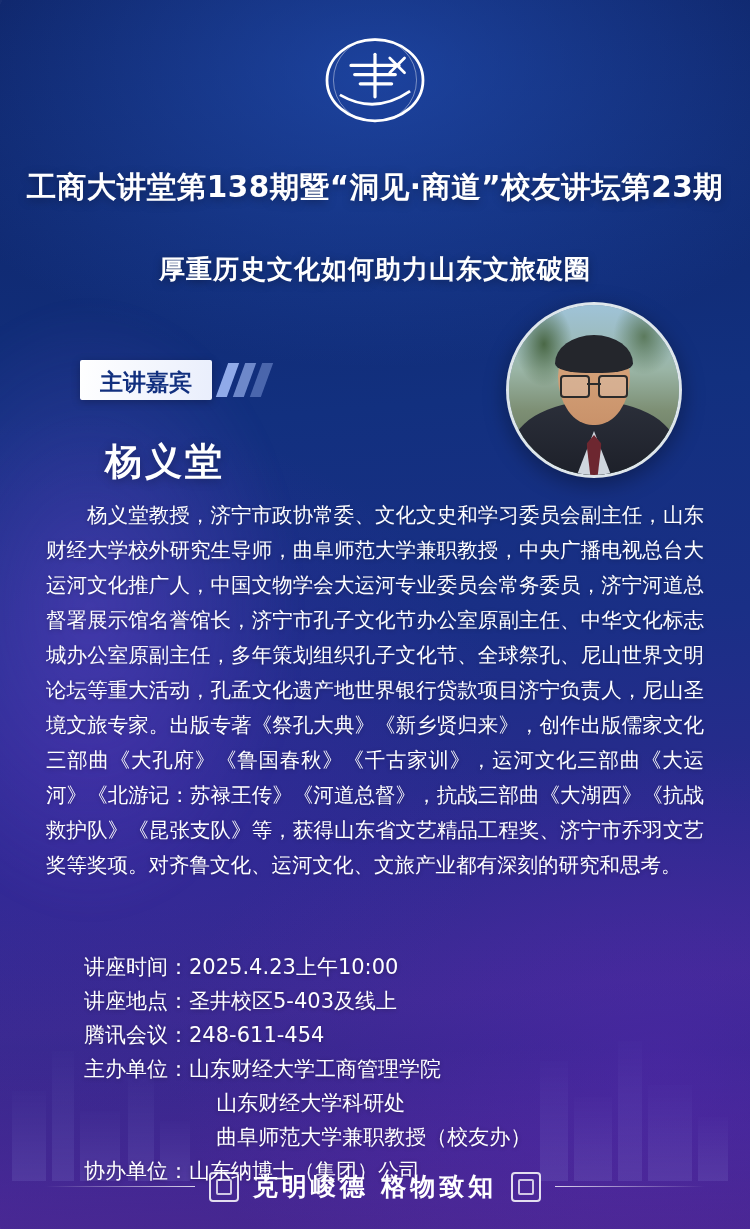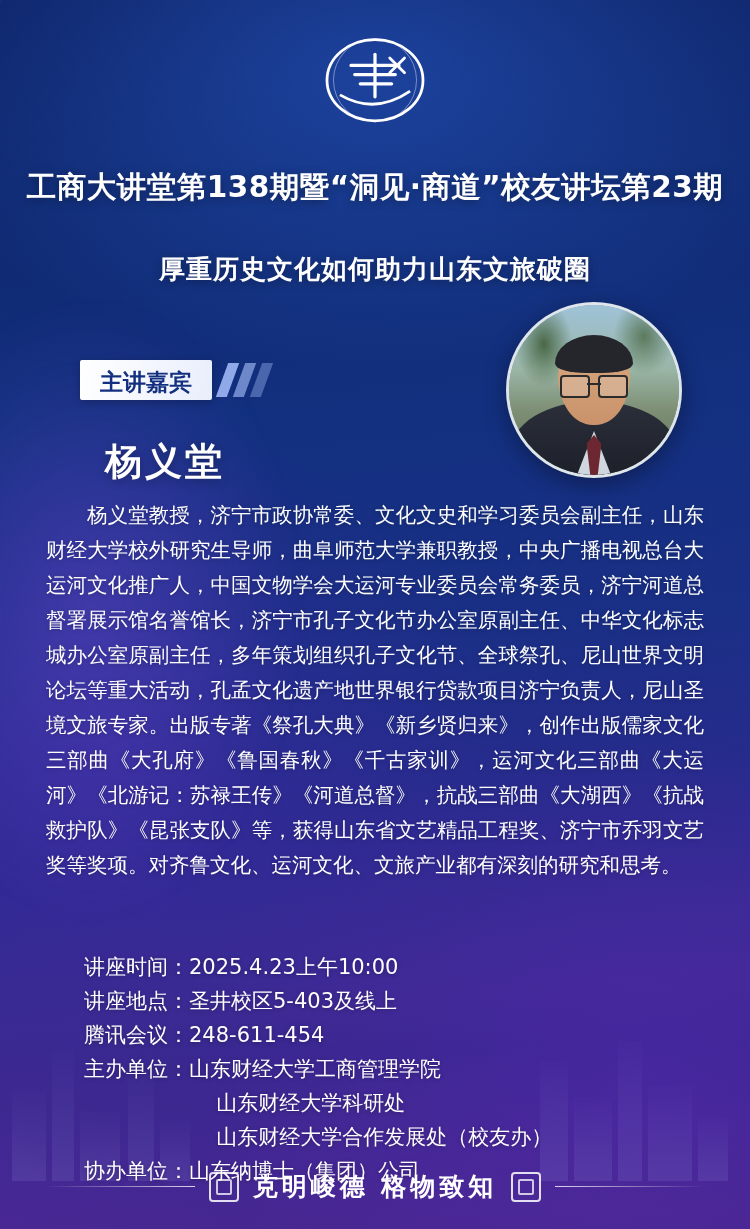--- a/index.html
+++ b/index.html
@@ -352,7 +352,7 @@
       <span>山东财经大学科研处</span>
     </div>
     <div class="row indent">
-      <span>山东财经大学合作发展处（校友办）</span>
+      <span>曲阜师范大学兼职教授（校友办）</span>
     </div>
     <div class="row">
       <span class="lbl">协办单位：</span><span>山东纳博士（集团）公司</span>

